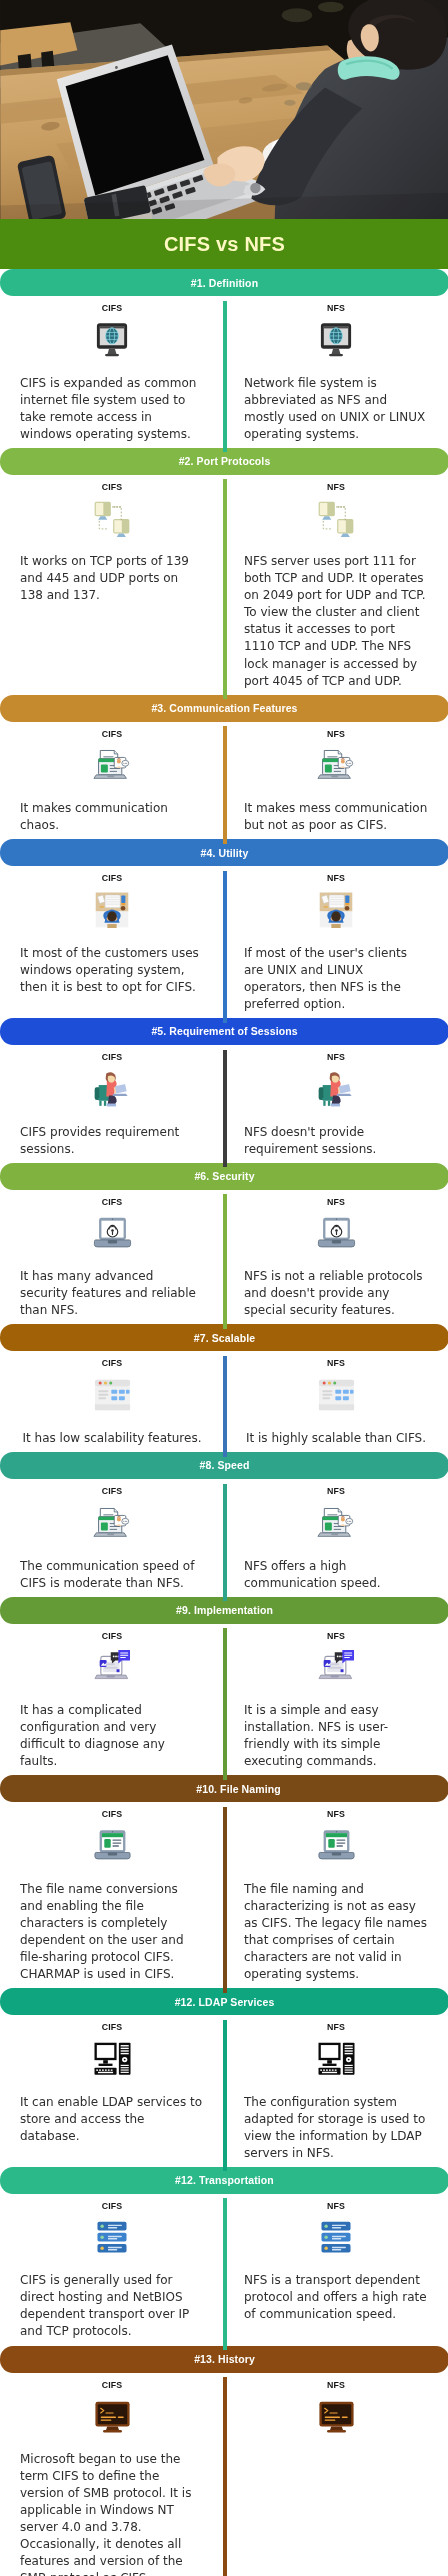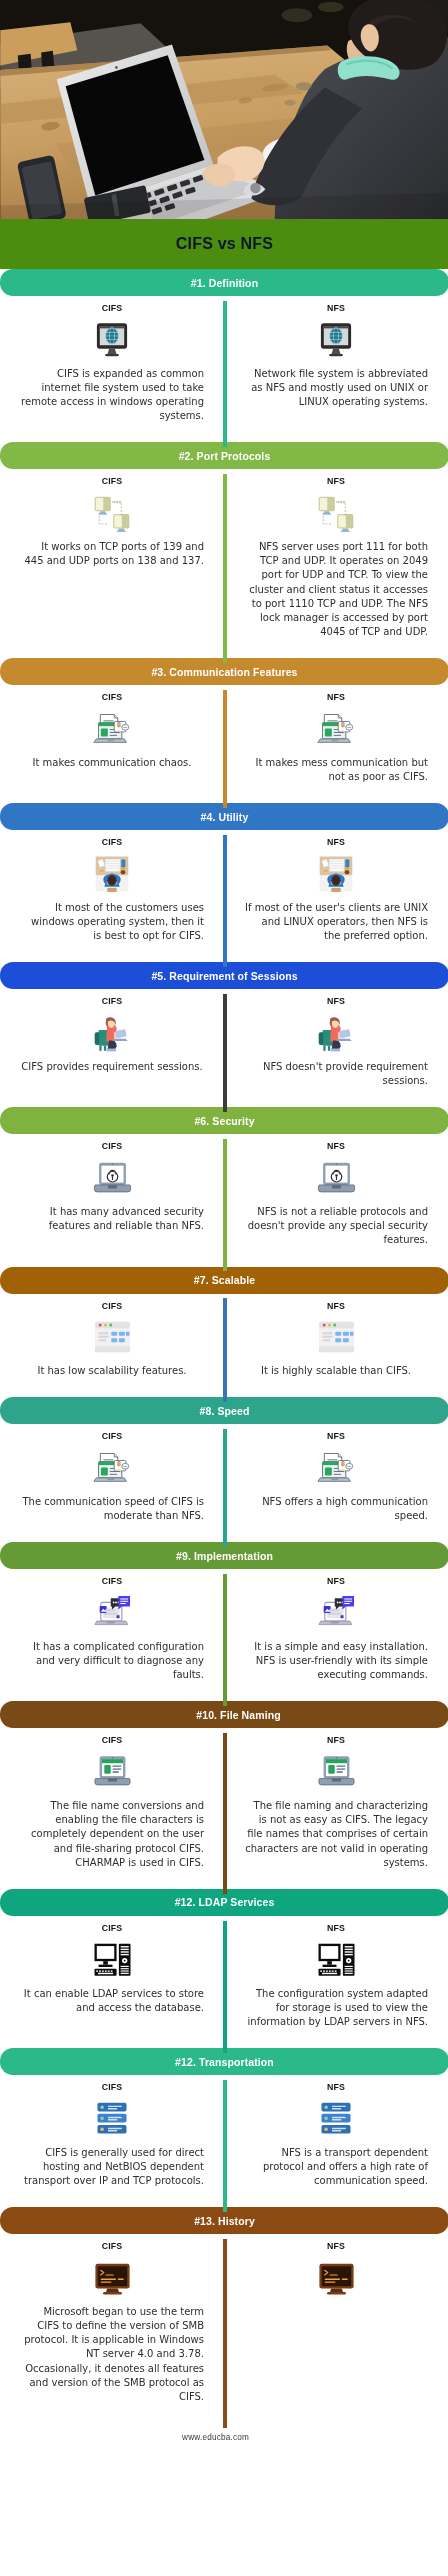--- a/index.html
+++ b/index.html
@@ -31,8 +31,8 @@
     justify-content: center;
   }
   .title-band h1 {
-    color: #0f172a;
-    font-size: 16px;
+    color: #fef9c3;
+    font-size: 20px;
     font-weight: bold;
     letter-spacing: 0.2px;
     font-family: "Liberation Sans", sans-serif;

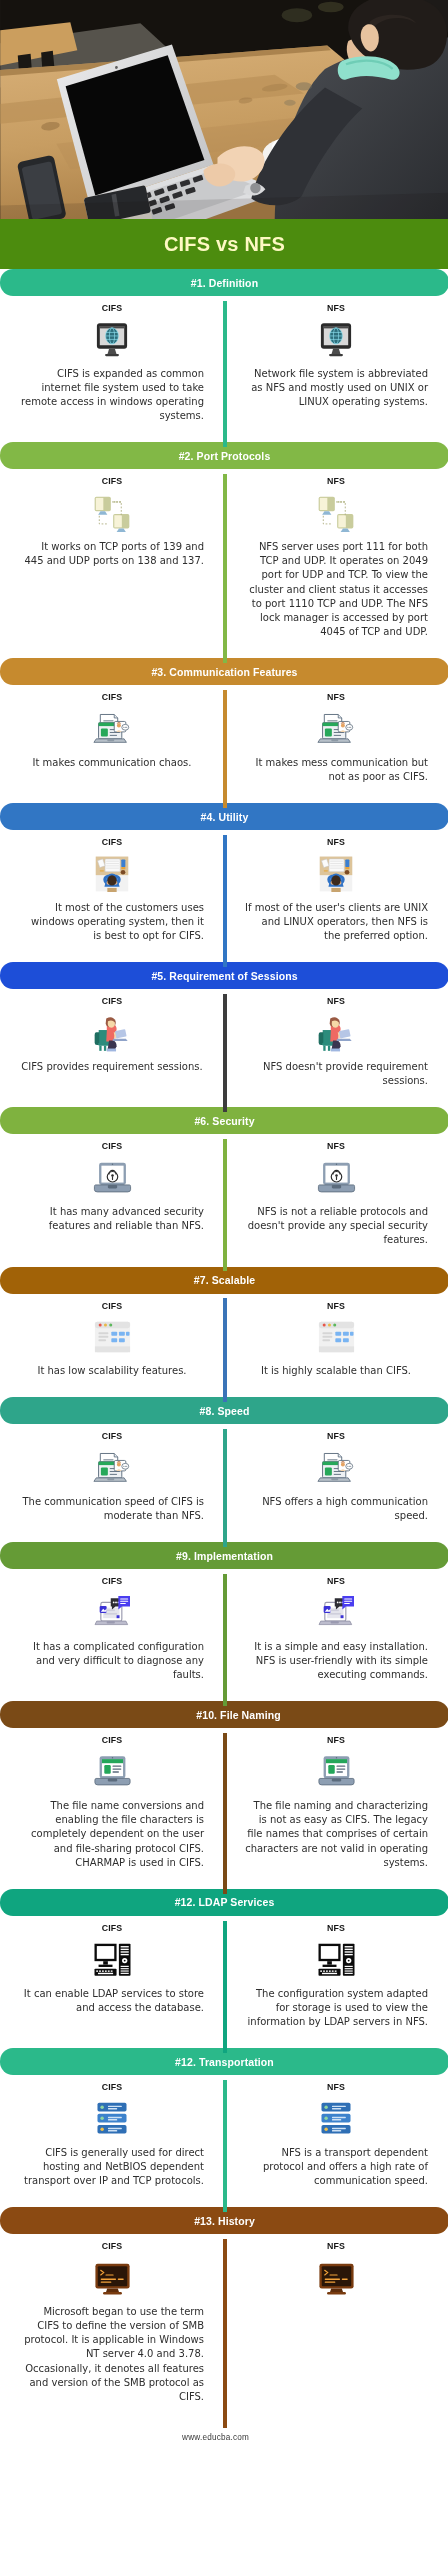--- a/index.html
+++ b/index.html
@@ -60,7 +60,7 @@
     width: 449px;
     background: #ffffff;
     display: flex;
-    padding: 7px 0 19px 0;
+    padding: 7px 0 5px 0;
   }
   .cmp-col {
     width: 224px;

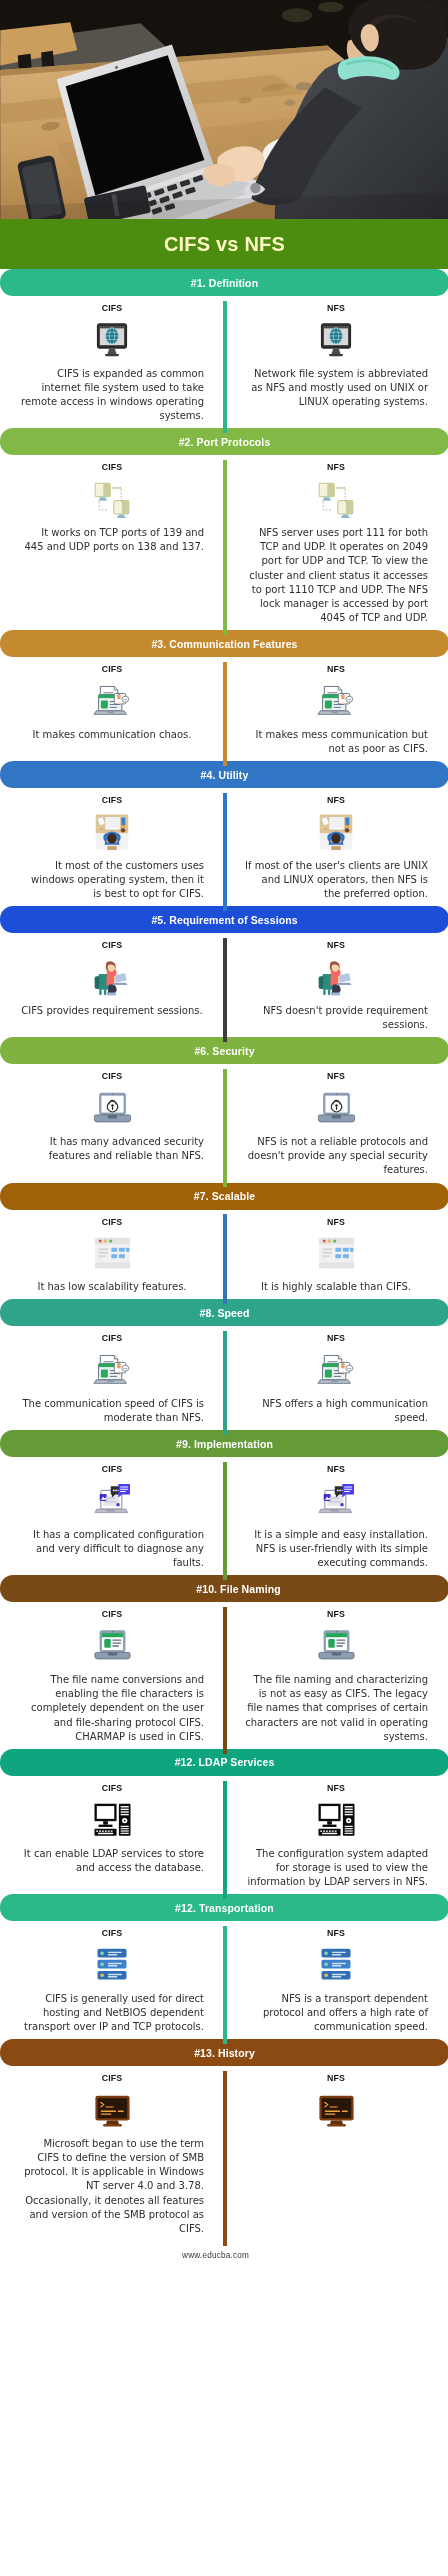--- a/index.html
+++ b/index.html
@@ -85,11 +85,12 @@
   }
   .icon-wrap svg { display: block; }
   .cmp-col .desc {
-    font-size: 10px;
+    font-size: 12px;
     line-height: 1.42;
     color: #2e2e2e;
-    text-align: right;
+    text-align: left;
     font-family: "DejaVu Sans", sans-serif;
+    margin-top: 8px;
   }
 
   

